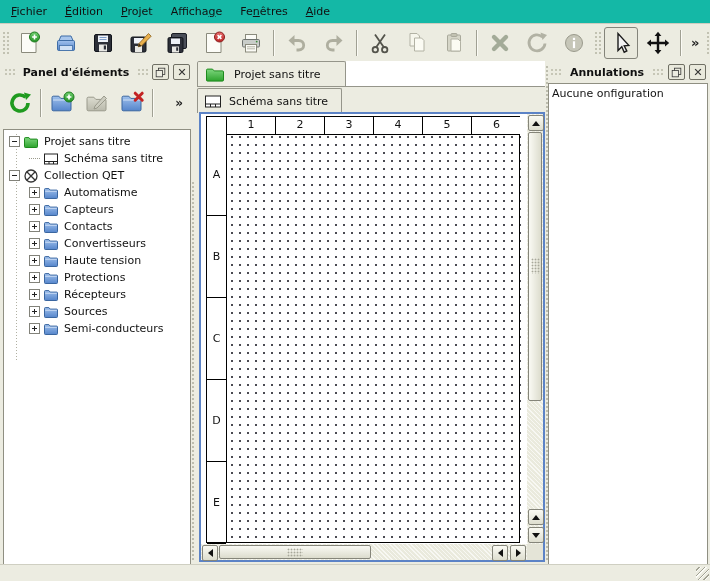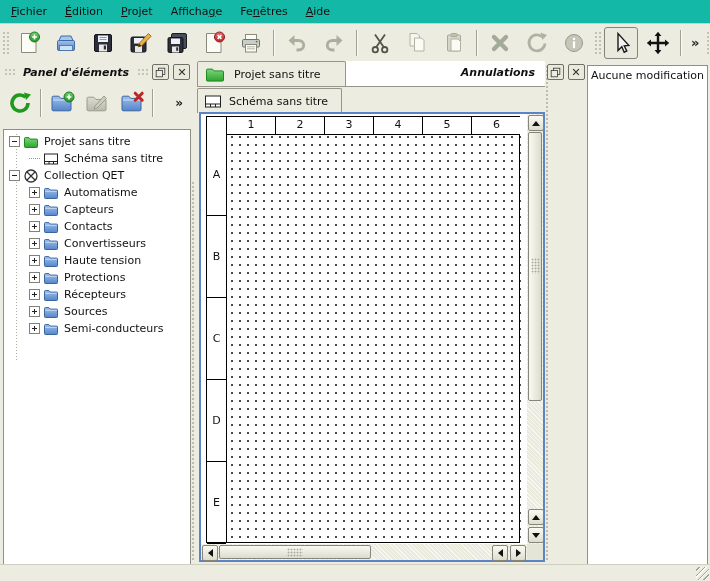--- a/index.html
+++ b/index.html
@@ -25,7 +25,7 @@
   
   .dock-header{height:18px;display:flex;align-items:center;gap:4px;padding:0 2px;}
   .dock-dots{flex:1;height:9px;background-image:radial-gradient(circle,#c6c6b6 1px,transparent 1.3px);background-size:4px 4px;}
-  .dock-title{padding:0 4px;font-weight:bold;white-space:nowrap;font-style:italic;}
+  .dock-title{padding:0 4px;font-weight:bold;white-space:nowrap;}
   .dock-btn{width:15px;height:14px;background:#e9e9dc;border:1px solid #6f6f64;border-radius:2px;display:flex;align-items:center;justify-content:center;flex:none;}
 
   

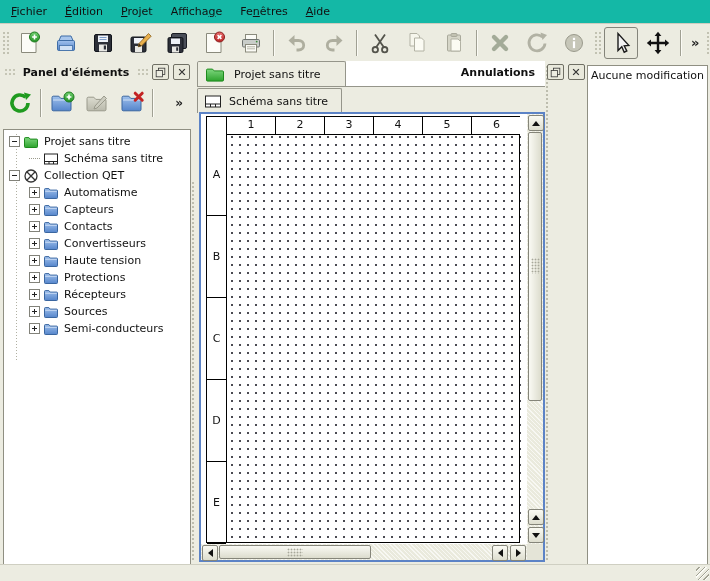--- a/index.html
+++ b/index.html
@@ -87,7 +87,7 @@
   .ar-right{width:0;height:0;border-top:4px solid transparent;border-bottom:4px solid transparent;border-left:5px solid #111;}
 
   
-  .right-panel{position:absolute;left:548px;top:2px;right:2px;bottom:0;display:flex;flex-direction:row;justify-content:flex-end;}
+  .right-panel{position:absolute;left:548px;top:2px;right:2px;bottom:0;display:flex;flex-direction:column;}
   .undo-list{flex:1;background:#fff;border:1px solid #8f8f82;margin-top:2px;padding:2px 3px;}
   .undo-item{height:16px;line-height:16px;white-space:nowrap;}
 

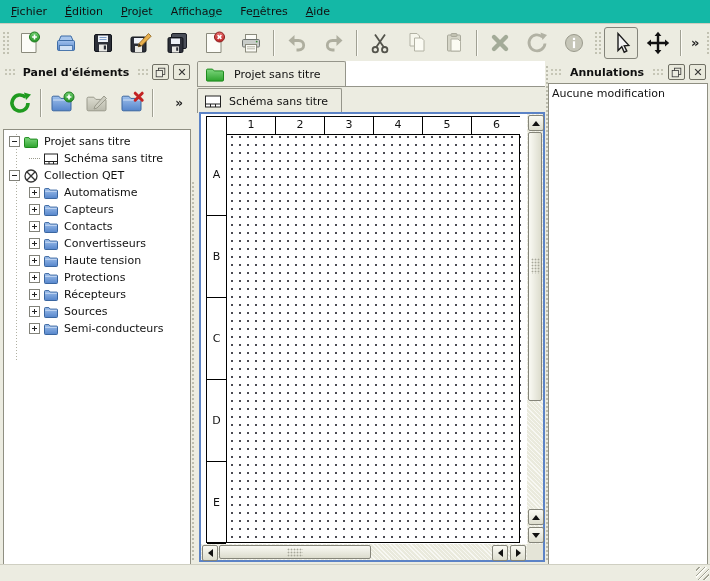--- a/index.html
+++ b/index.html
@@ -609,7 +609,7 @@
           </span>
       </div>
       <div class="undo-list">
-        <div class="undo-item">Aucune modification</div>
+        <div class="undo-item">Aucune onfiguration</div>
       </div>
     </div>
   </div>

